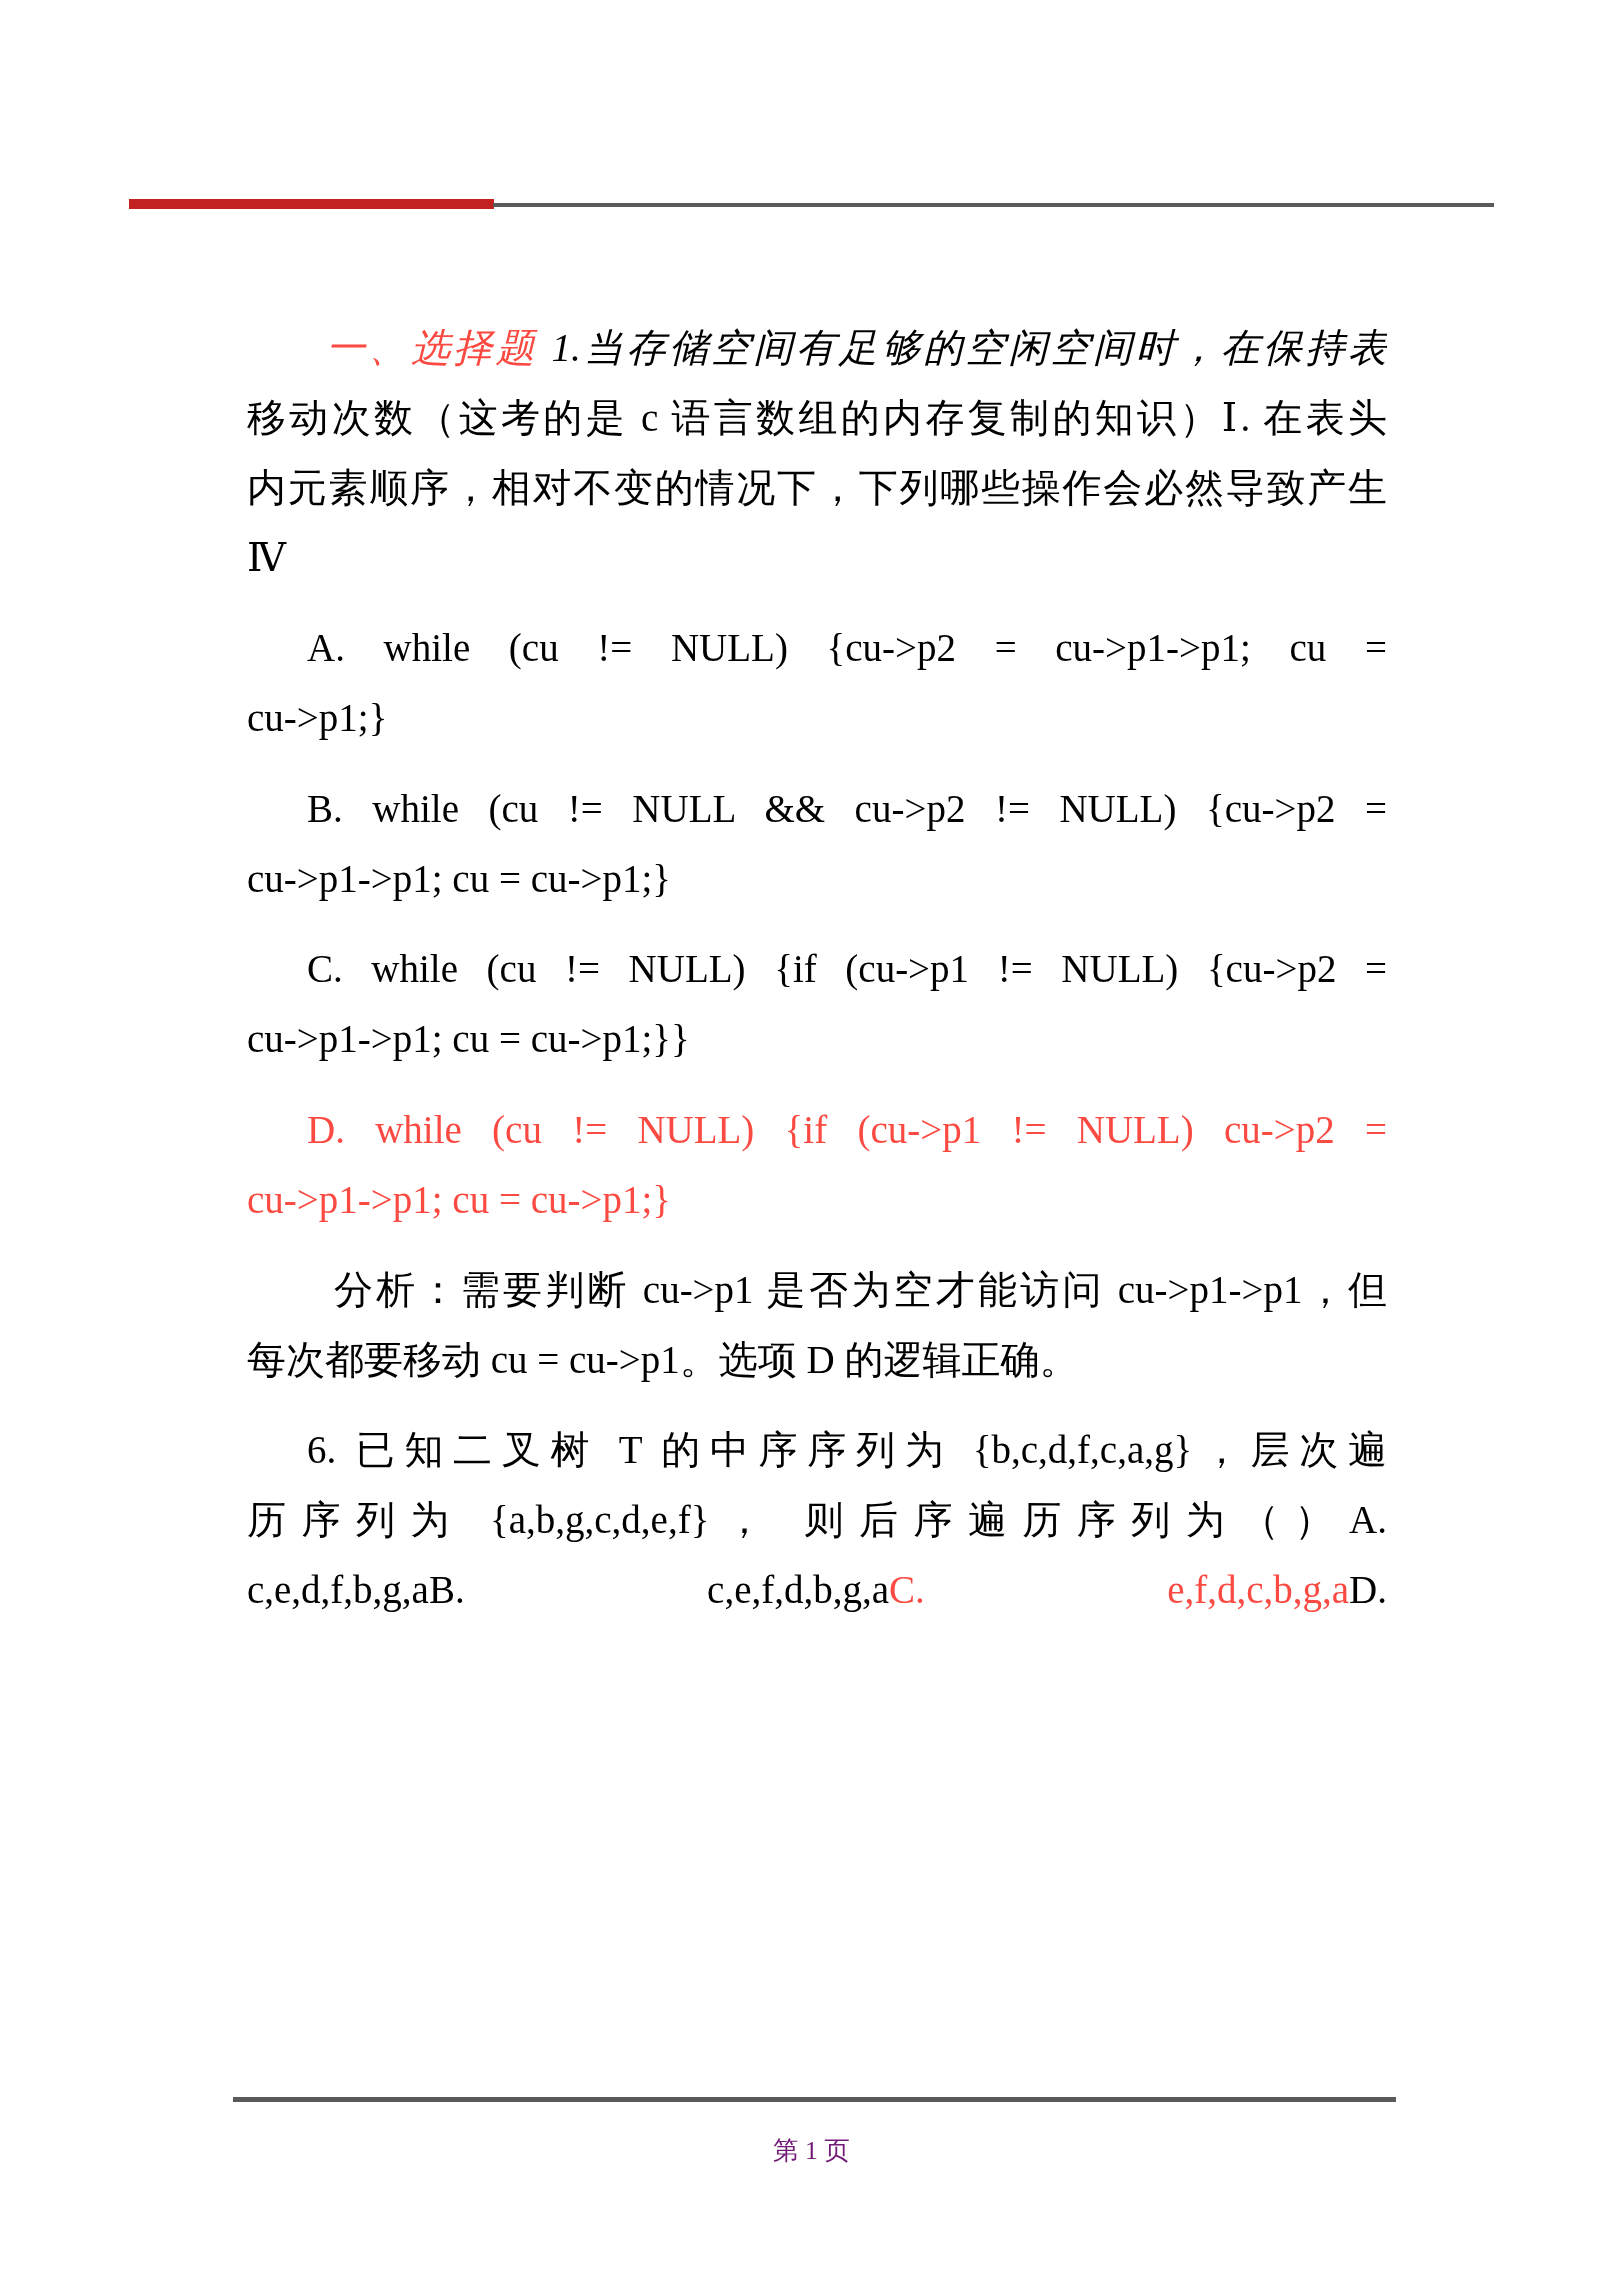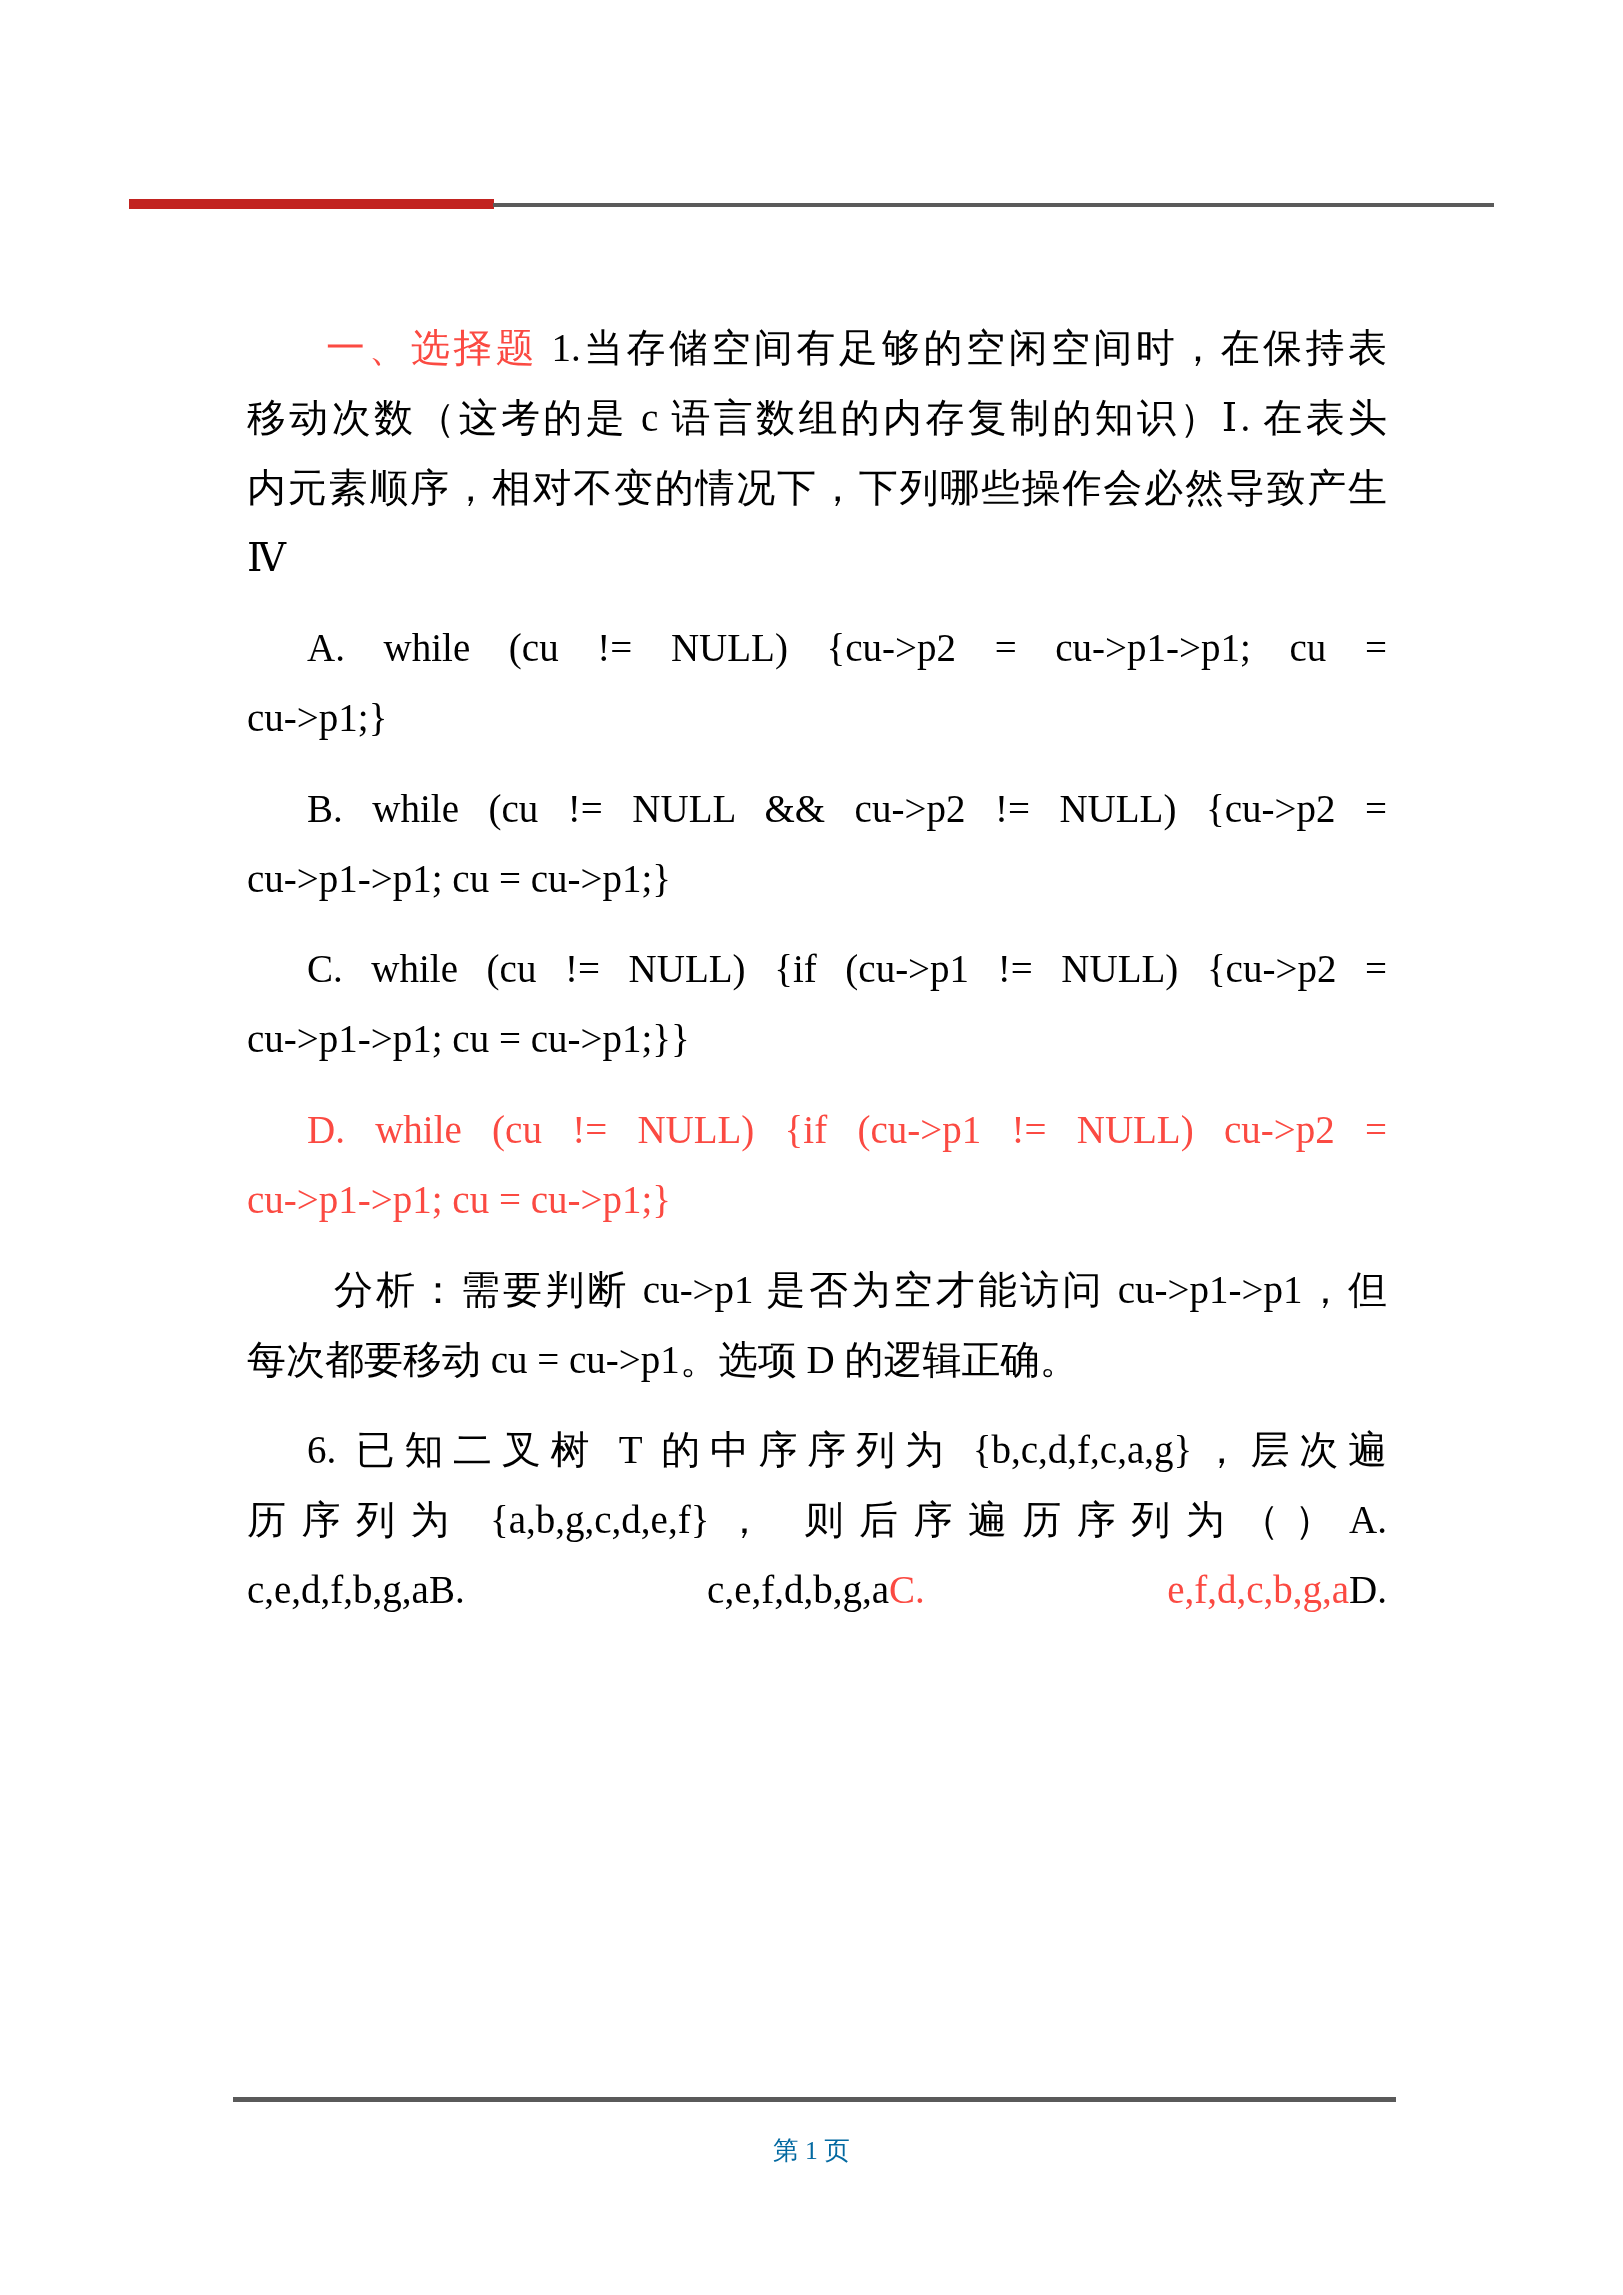--- a/index.html
+++ b/index.html
@@ -40,7 +40,7 @@
   }
   .j { text-align-last: justify; }
   .l { text-align-last: left; }
-  .ind2  { padding-left: 79px; }
+  .ind2  { padding-left: 79px; font-style: italic; }
   .ind   { padding-left: 60px; }
   .ind19 { padding-left: 87px; }
   .red { color: #fb4a42; }

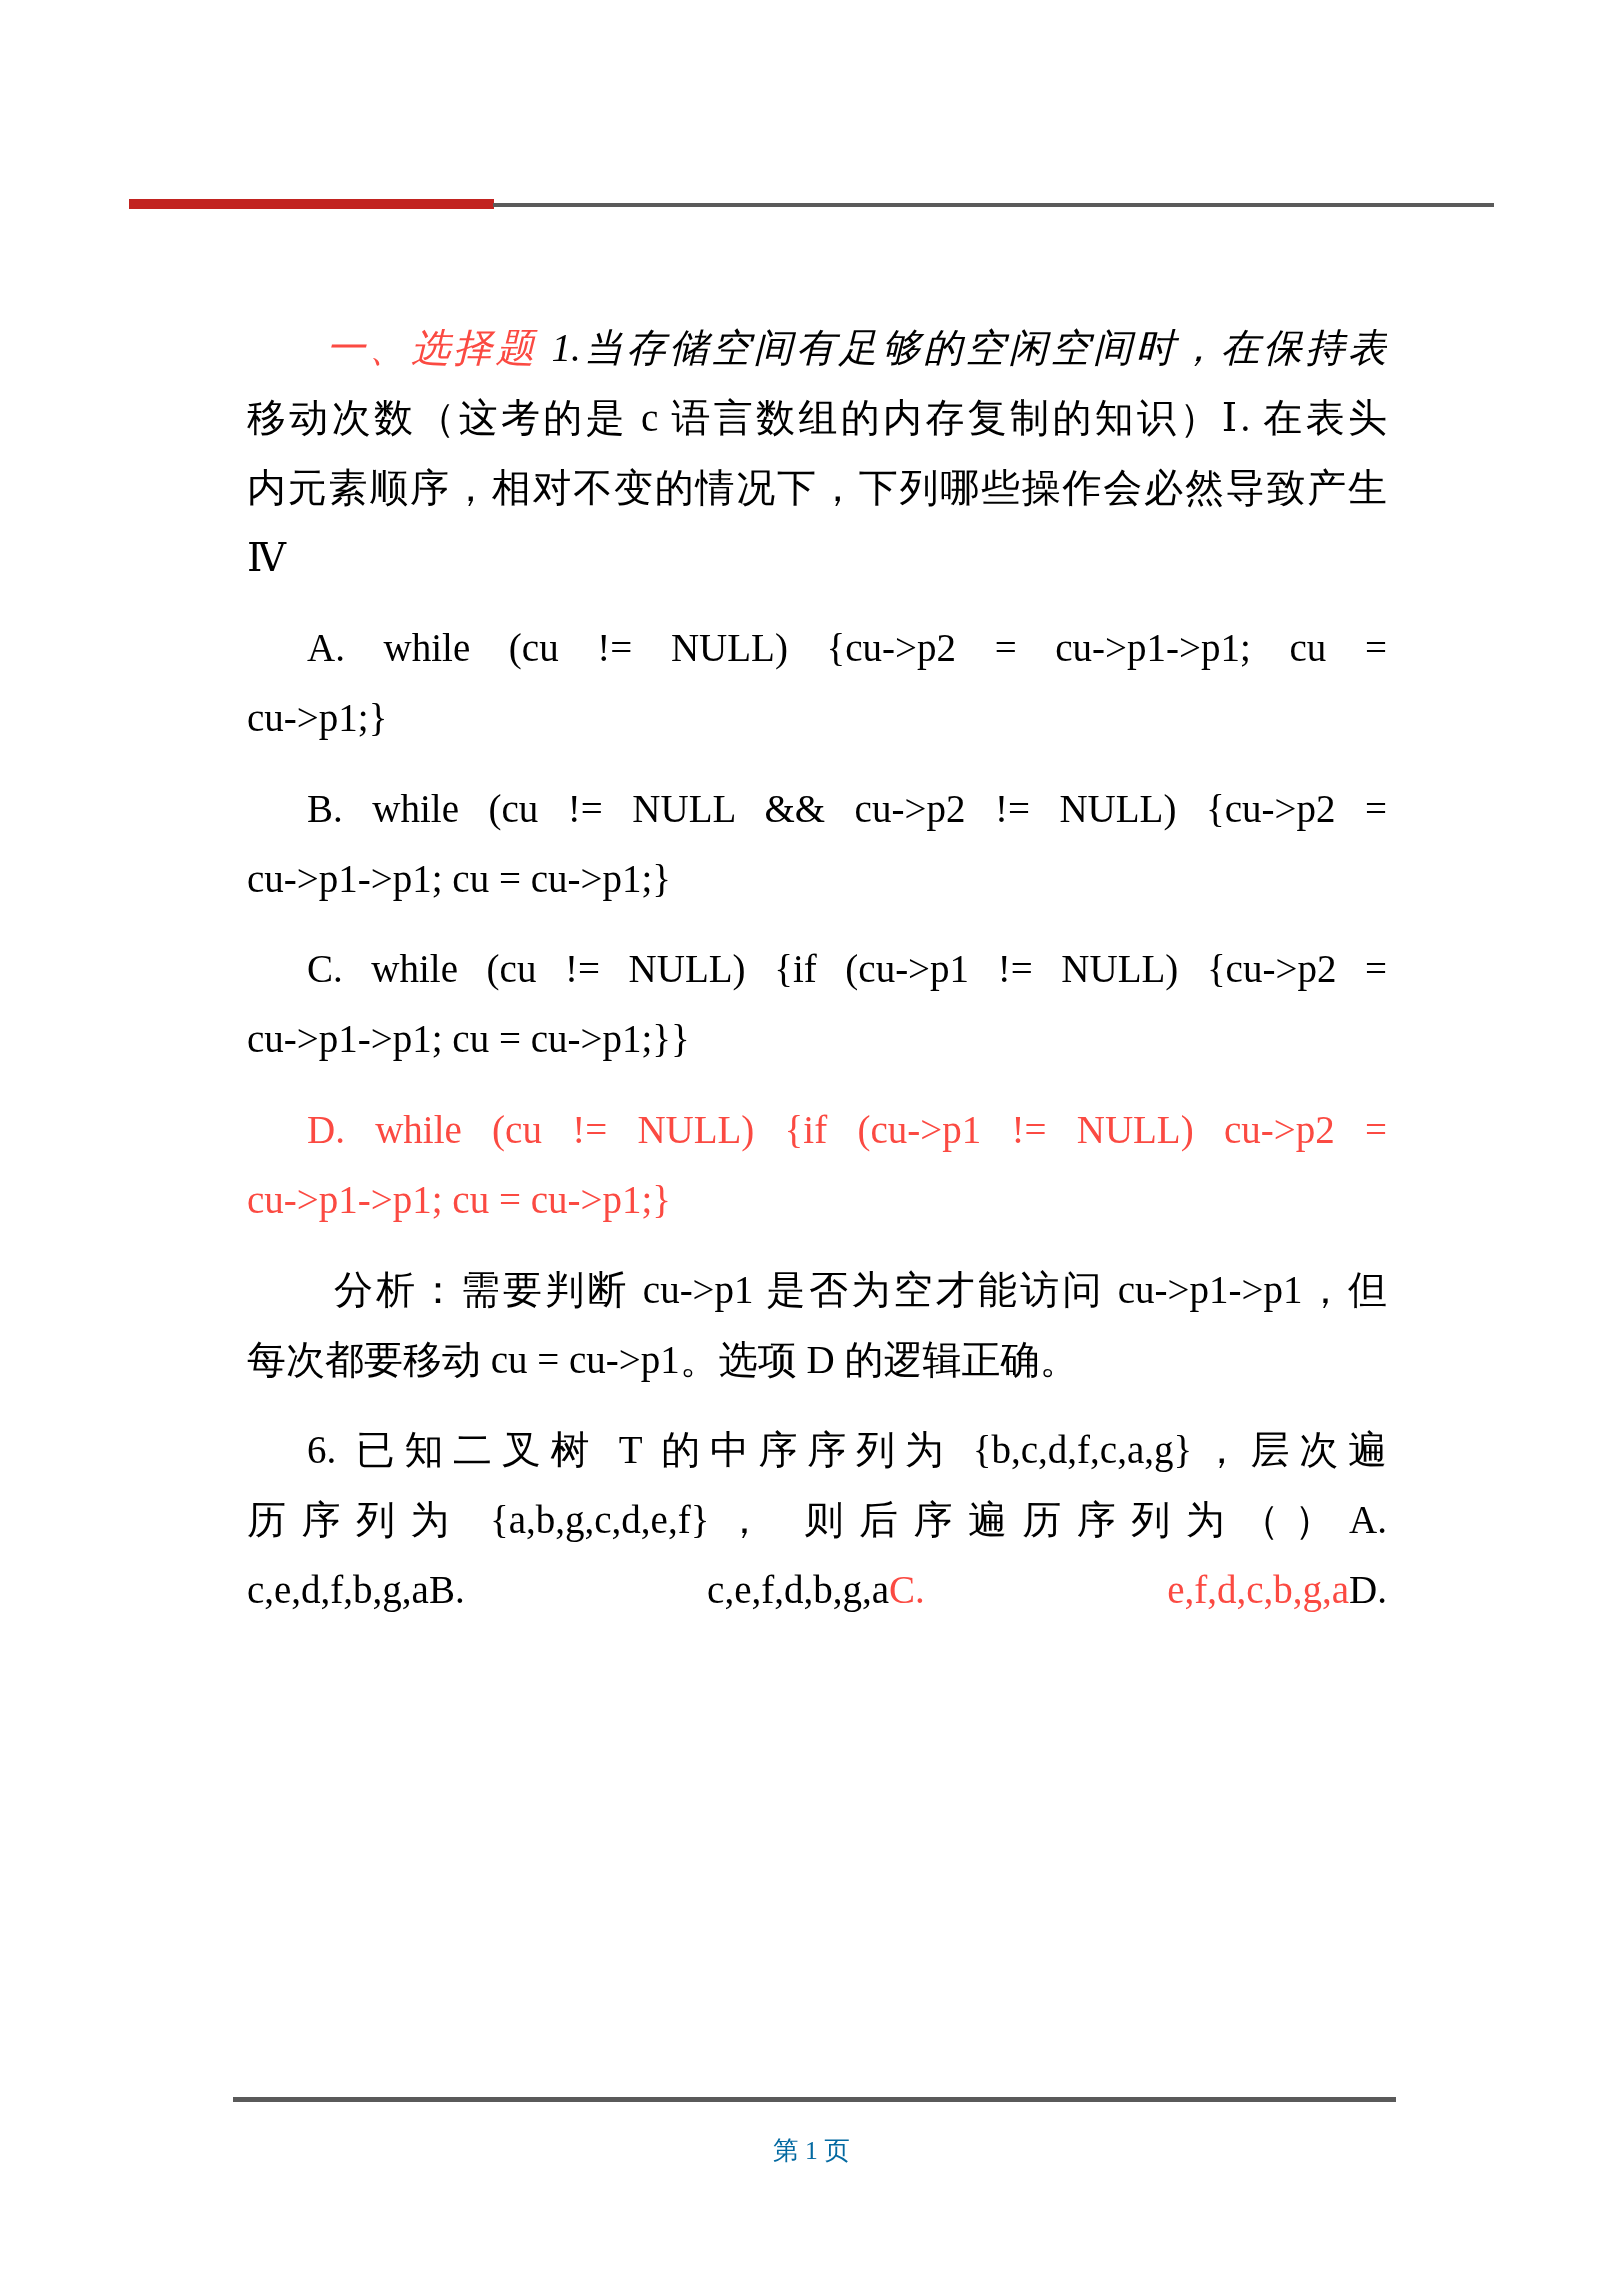--- a/index.html
+++ b/index.html
@@ -57,7 +57,7 @@
     text-align: center;
     font-size: 25.6px;
     line-height: 31px;
-    color: #0369a1;
+    color: #701a75;
   }
 </style>
 </head>

